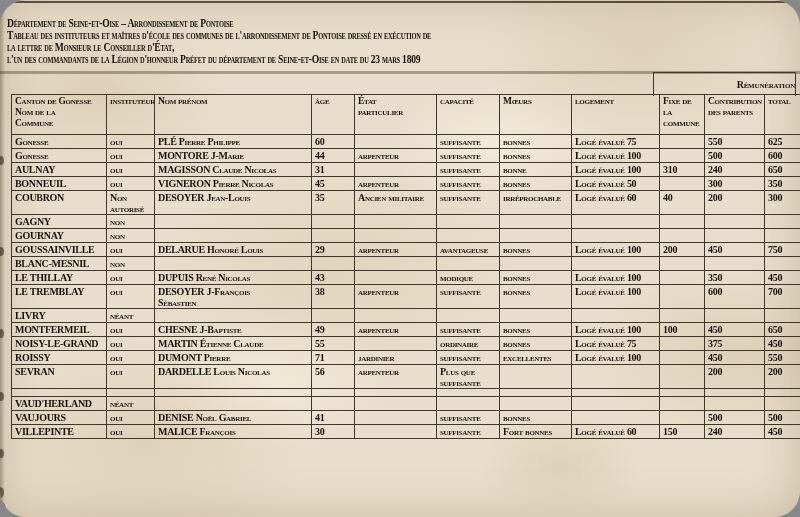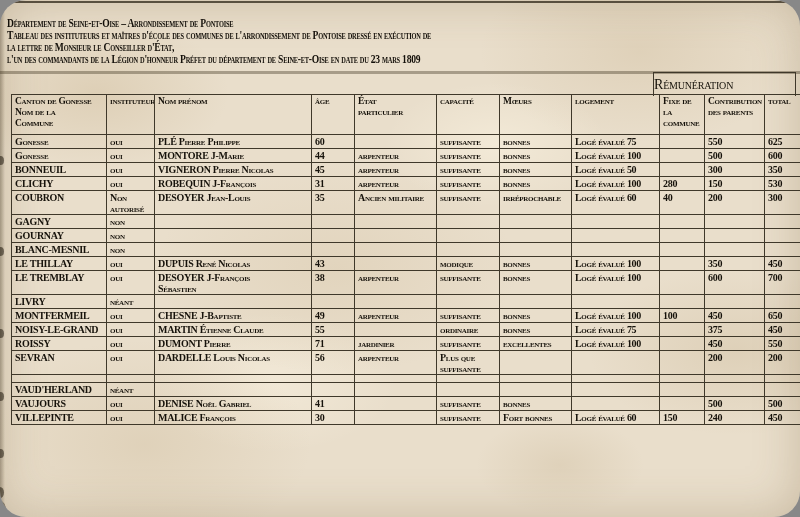--- a/index.html
+++ b/index.html
@@ -37,8 +37,8 @@
   .remun-box{
     position:absolute;left:653px;top:72px;width:141px;height:23px;
     border:1px solid #3f382a;border-bottom:none;
-    display:flex;align-items:center;justify-content:flex-start;
-    font-weight:normal;font-variant:small-caps;font-size:14px;letter-spacing:-0.2px;
+    display:flex;align-items:center;justify-content:flex-end;
+    font-weight:bold;font-variant:small-caps;font-size:10px;letter-spacing:-0.2px;
   }
 
   table.doc{

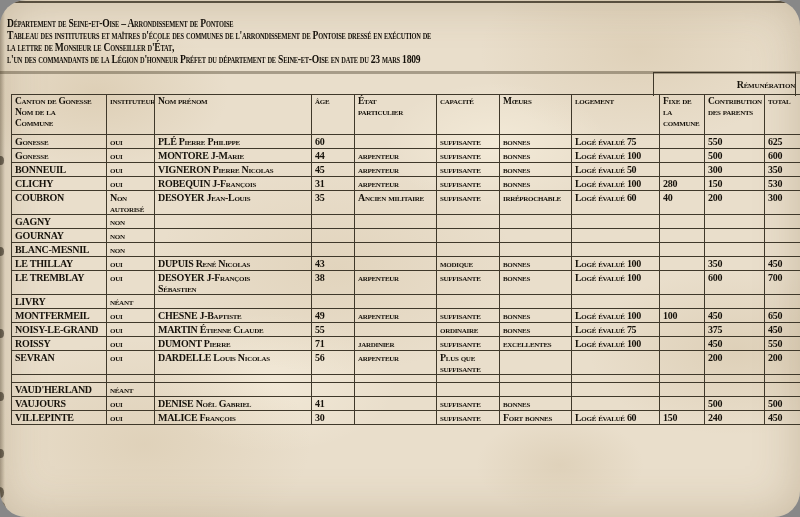--- a/index.html
+++ b/index.html
@@ -149,6 +149,19 @@
           <td>600</td>
         </tr>
         <tr class="row">
+          <td>AULNAY</td>
+          <td>oui</td>
+          <td>MAGISSON Claude Nicolas</td>
+          <td>31</td>
+          <td></td>
+          <td>suffisante</td>
+          <td>bonne</td>
+          <td>Logé  évalué 100</td>
+          <td>310</td>
+          <td>240</td>
+          <td>650</td>
+        </tr>
+        <tr class="row">
           <td>BONNEUIL</td>
           <td>oui</td>
           <td>VIGNERON Pierre Nicolas</td>

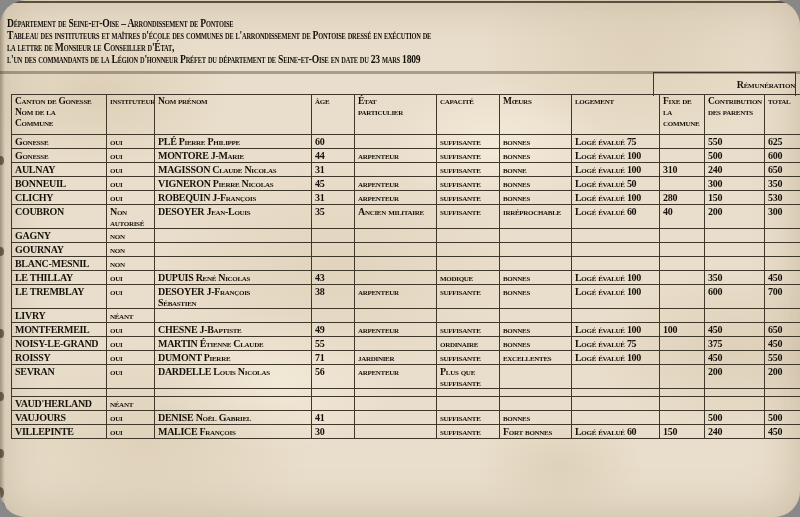--- a/index.html
+++ b/index.html
@@ -175,19 +175,6 @@
           <td>350</td>
         </tr>
         <tr class="row">
-          <td>CLICHY</td>
-          <td>oui</td>
-          <td>ROBEQUIN J-François</td>
-          <td>31</td>
-          <td>arpenteur</td>
-          <td>suffisante</td>
-          <td>bonnes</td>
-          <td>Logé  évalué 100</td>
-          <td>280</td>
-          <td>150</td>
-          <td>530</td>
-        </tr>
-        <tr class="row">
           <td>COUBRON</td>
           <td>Non
 autorisé</td>

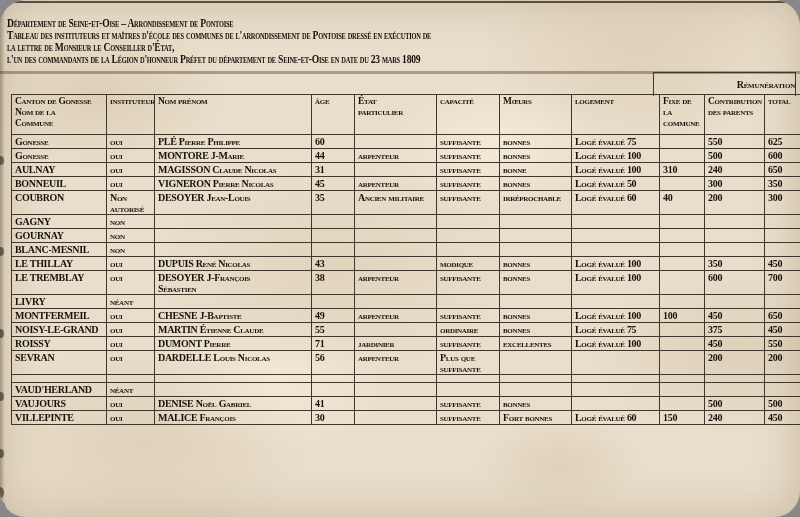--- a/index.html
+++ b/index.html
@@ -215,6 +215,19 @@
           <td></td>
         </tr>
         <tr class="row">
+          <td>GOUSSAINVILLE</td>
+          <td>oui</td>
+          <td>DELARUE Honoré Louis</td>
+          <td>29</td>
+          <td>arpenteur</td>
+          <td>avantageuse</td>
+          <td>bonnes</td>
+          <td>Logé  évalué 100</td>
+          <td>200</td>
+          <td>450</td>
+          <td>750</td>
+        </tr>
+        <tr class="row">
           <td>BLANC-MESNIL</td>
           <td>non</td>
           <td></td>

